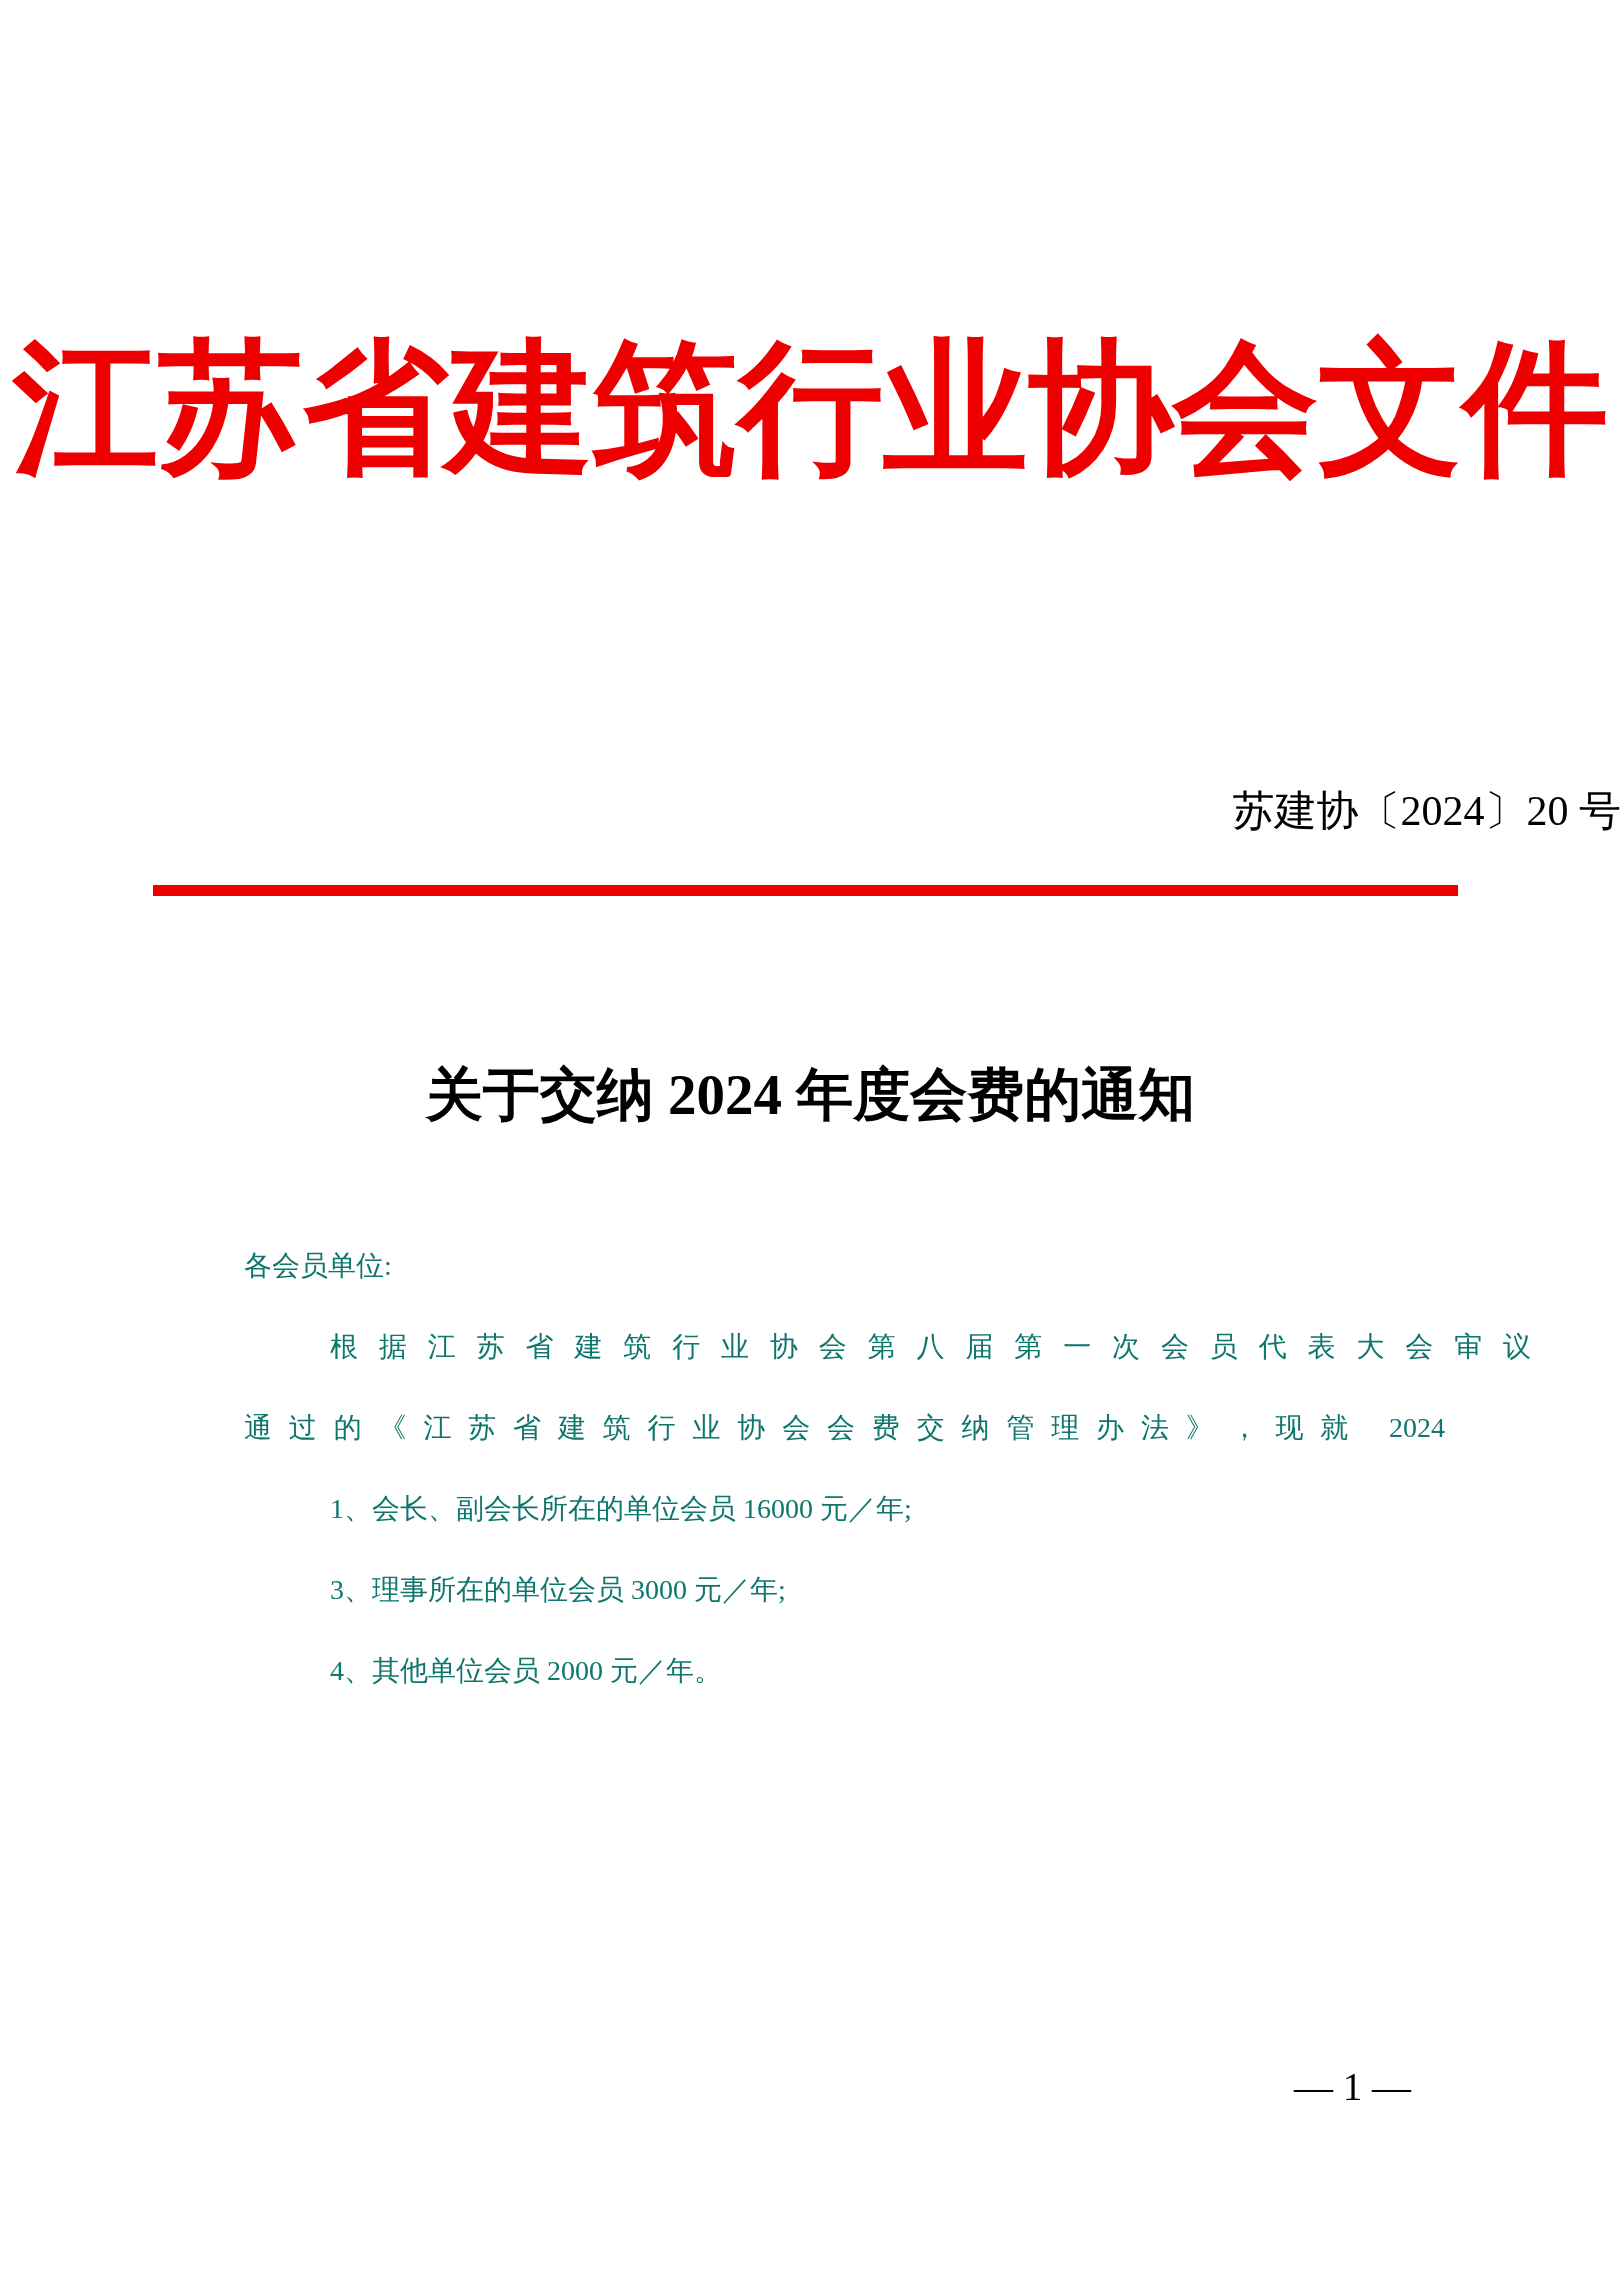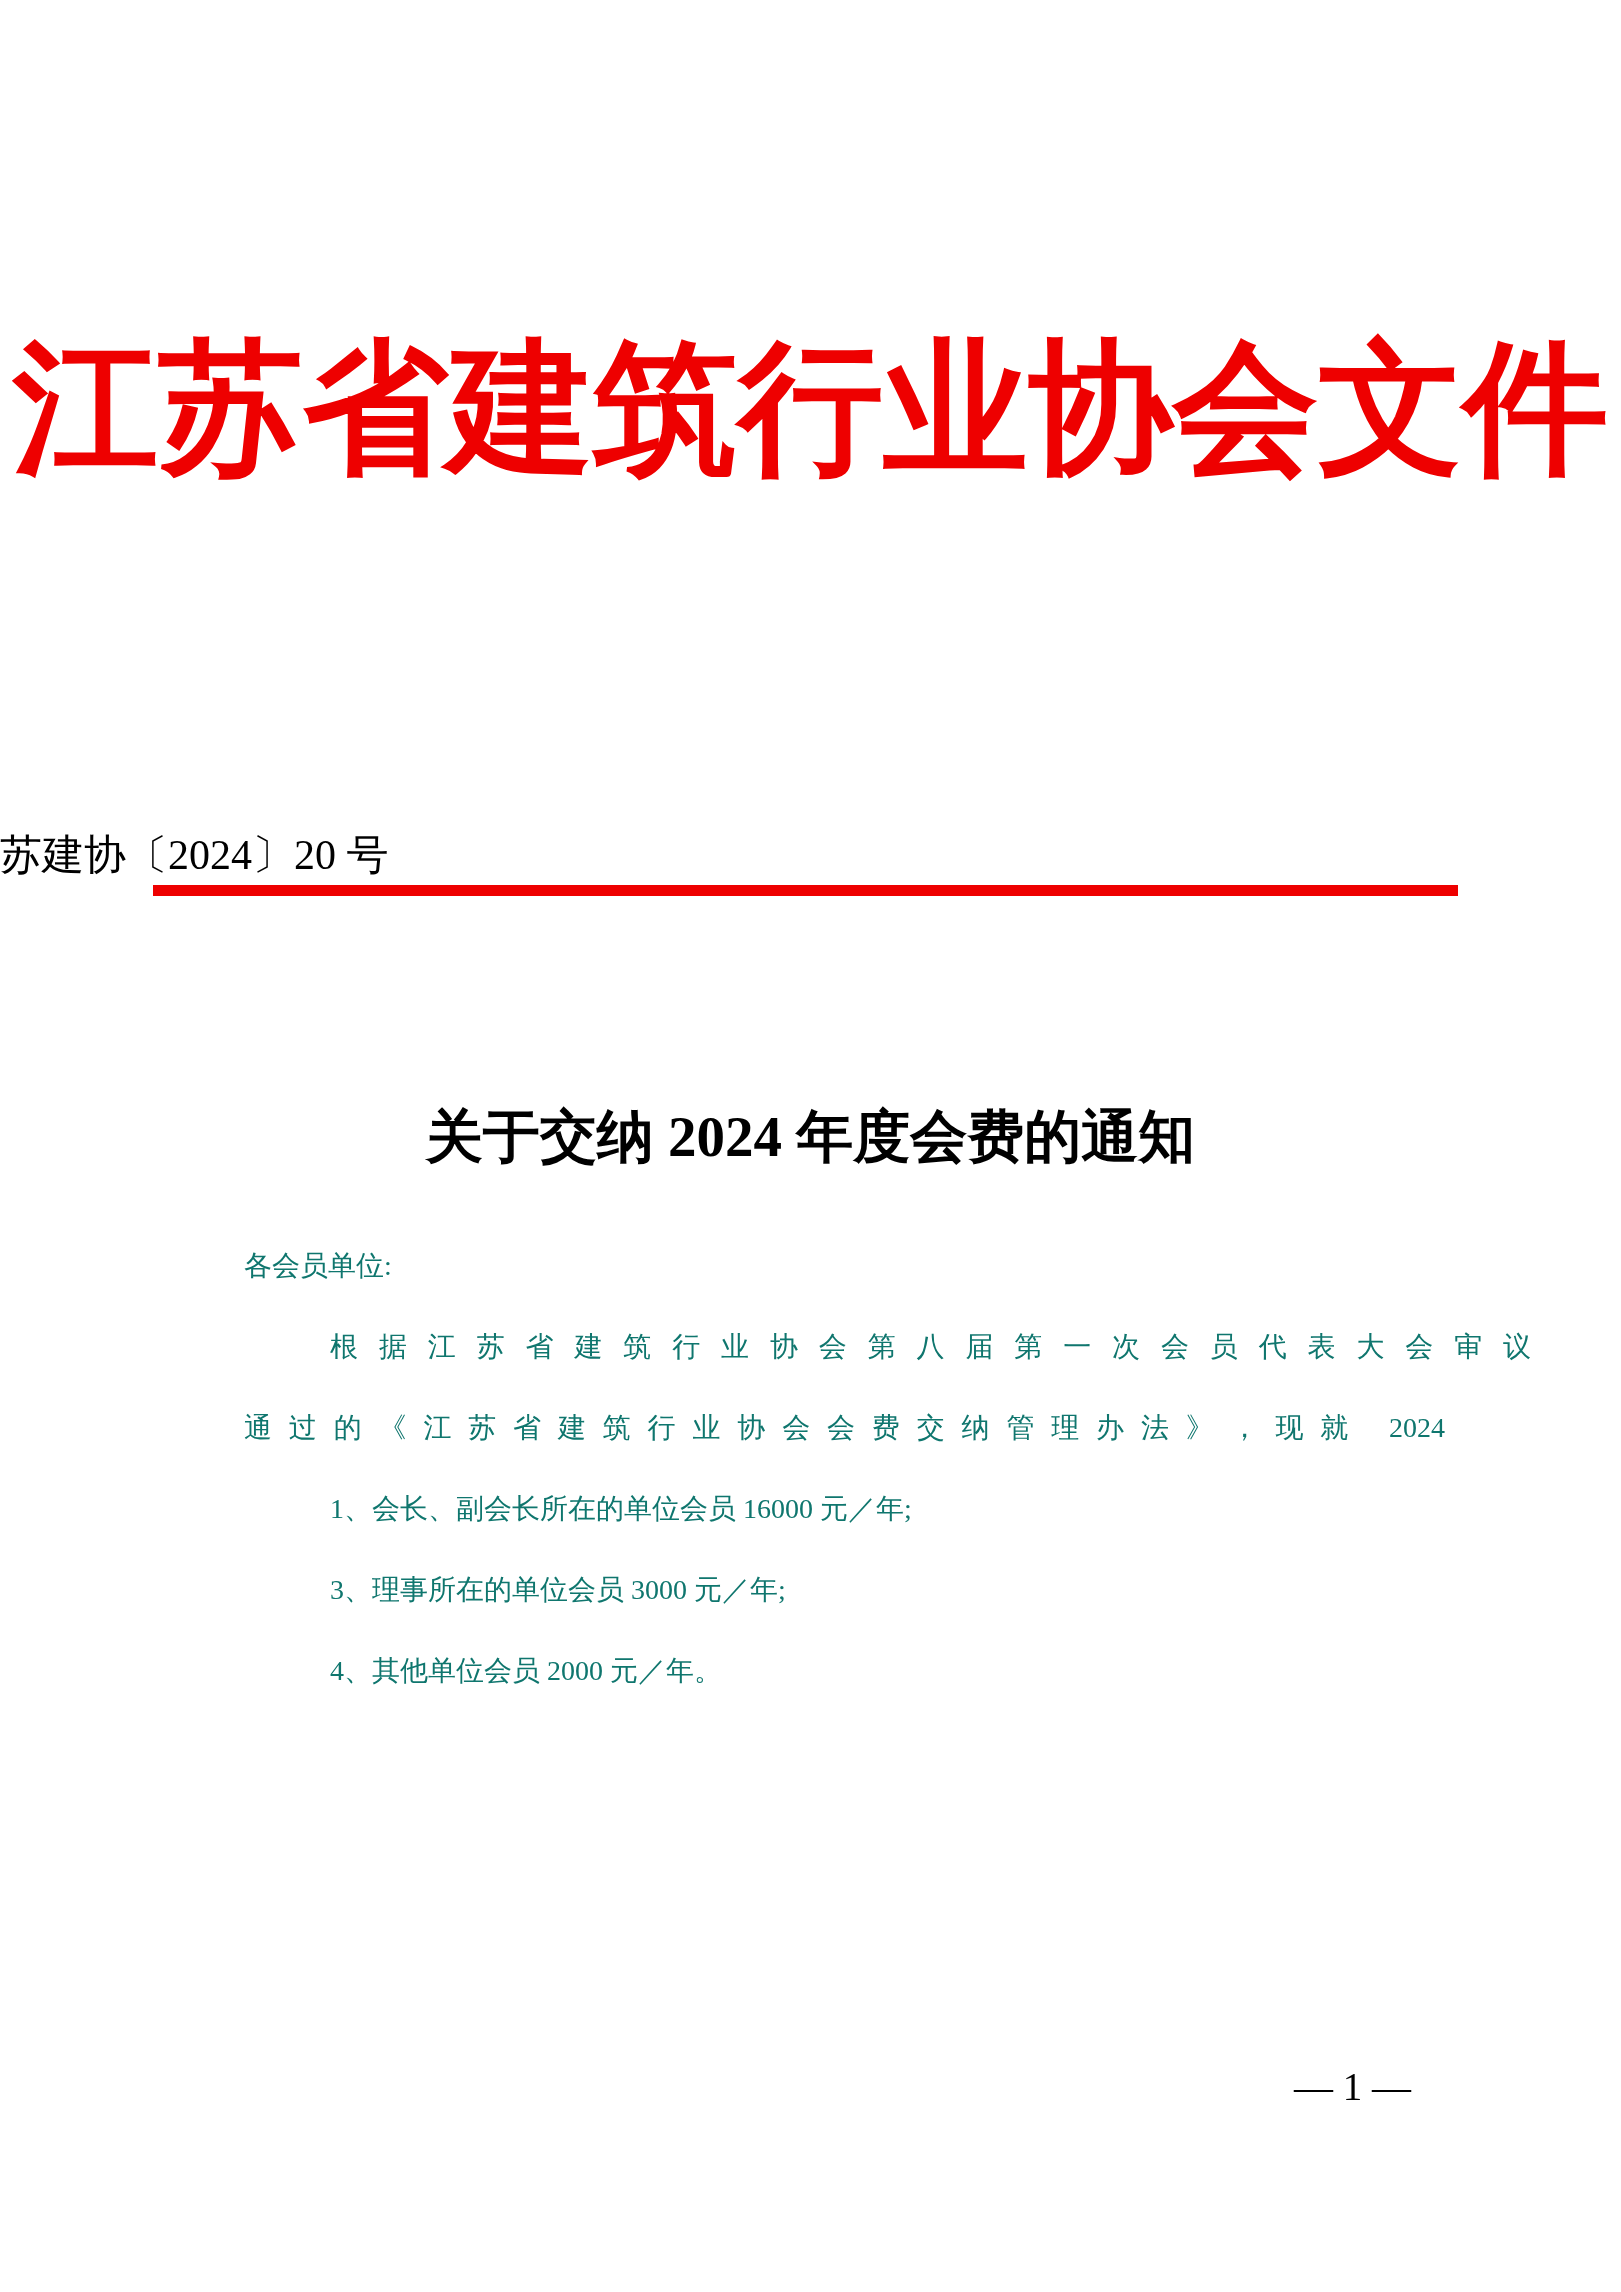--- a/index.html
+++ b/index.html
@@ -30,11 +30,10 @@
     top: 784px;
     left: 0;
     width: 100%;
-    text-align: left;
+    text-align: right;
     font-size: 42px;
     line-height: 55px;
     color: #000000;
-    margin-top: 44px;
   }
   .red-rule {
     position: absolute;

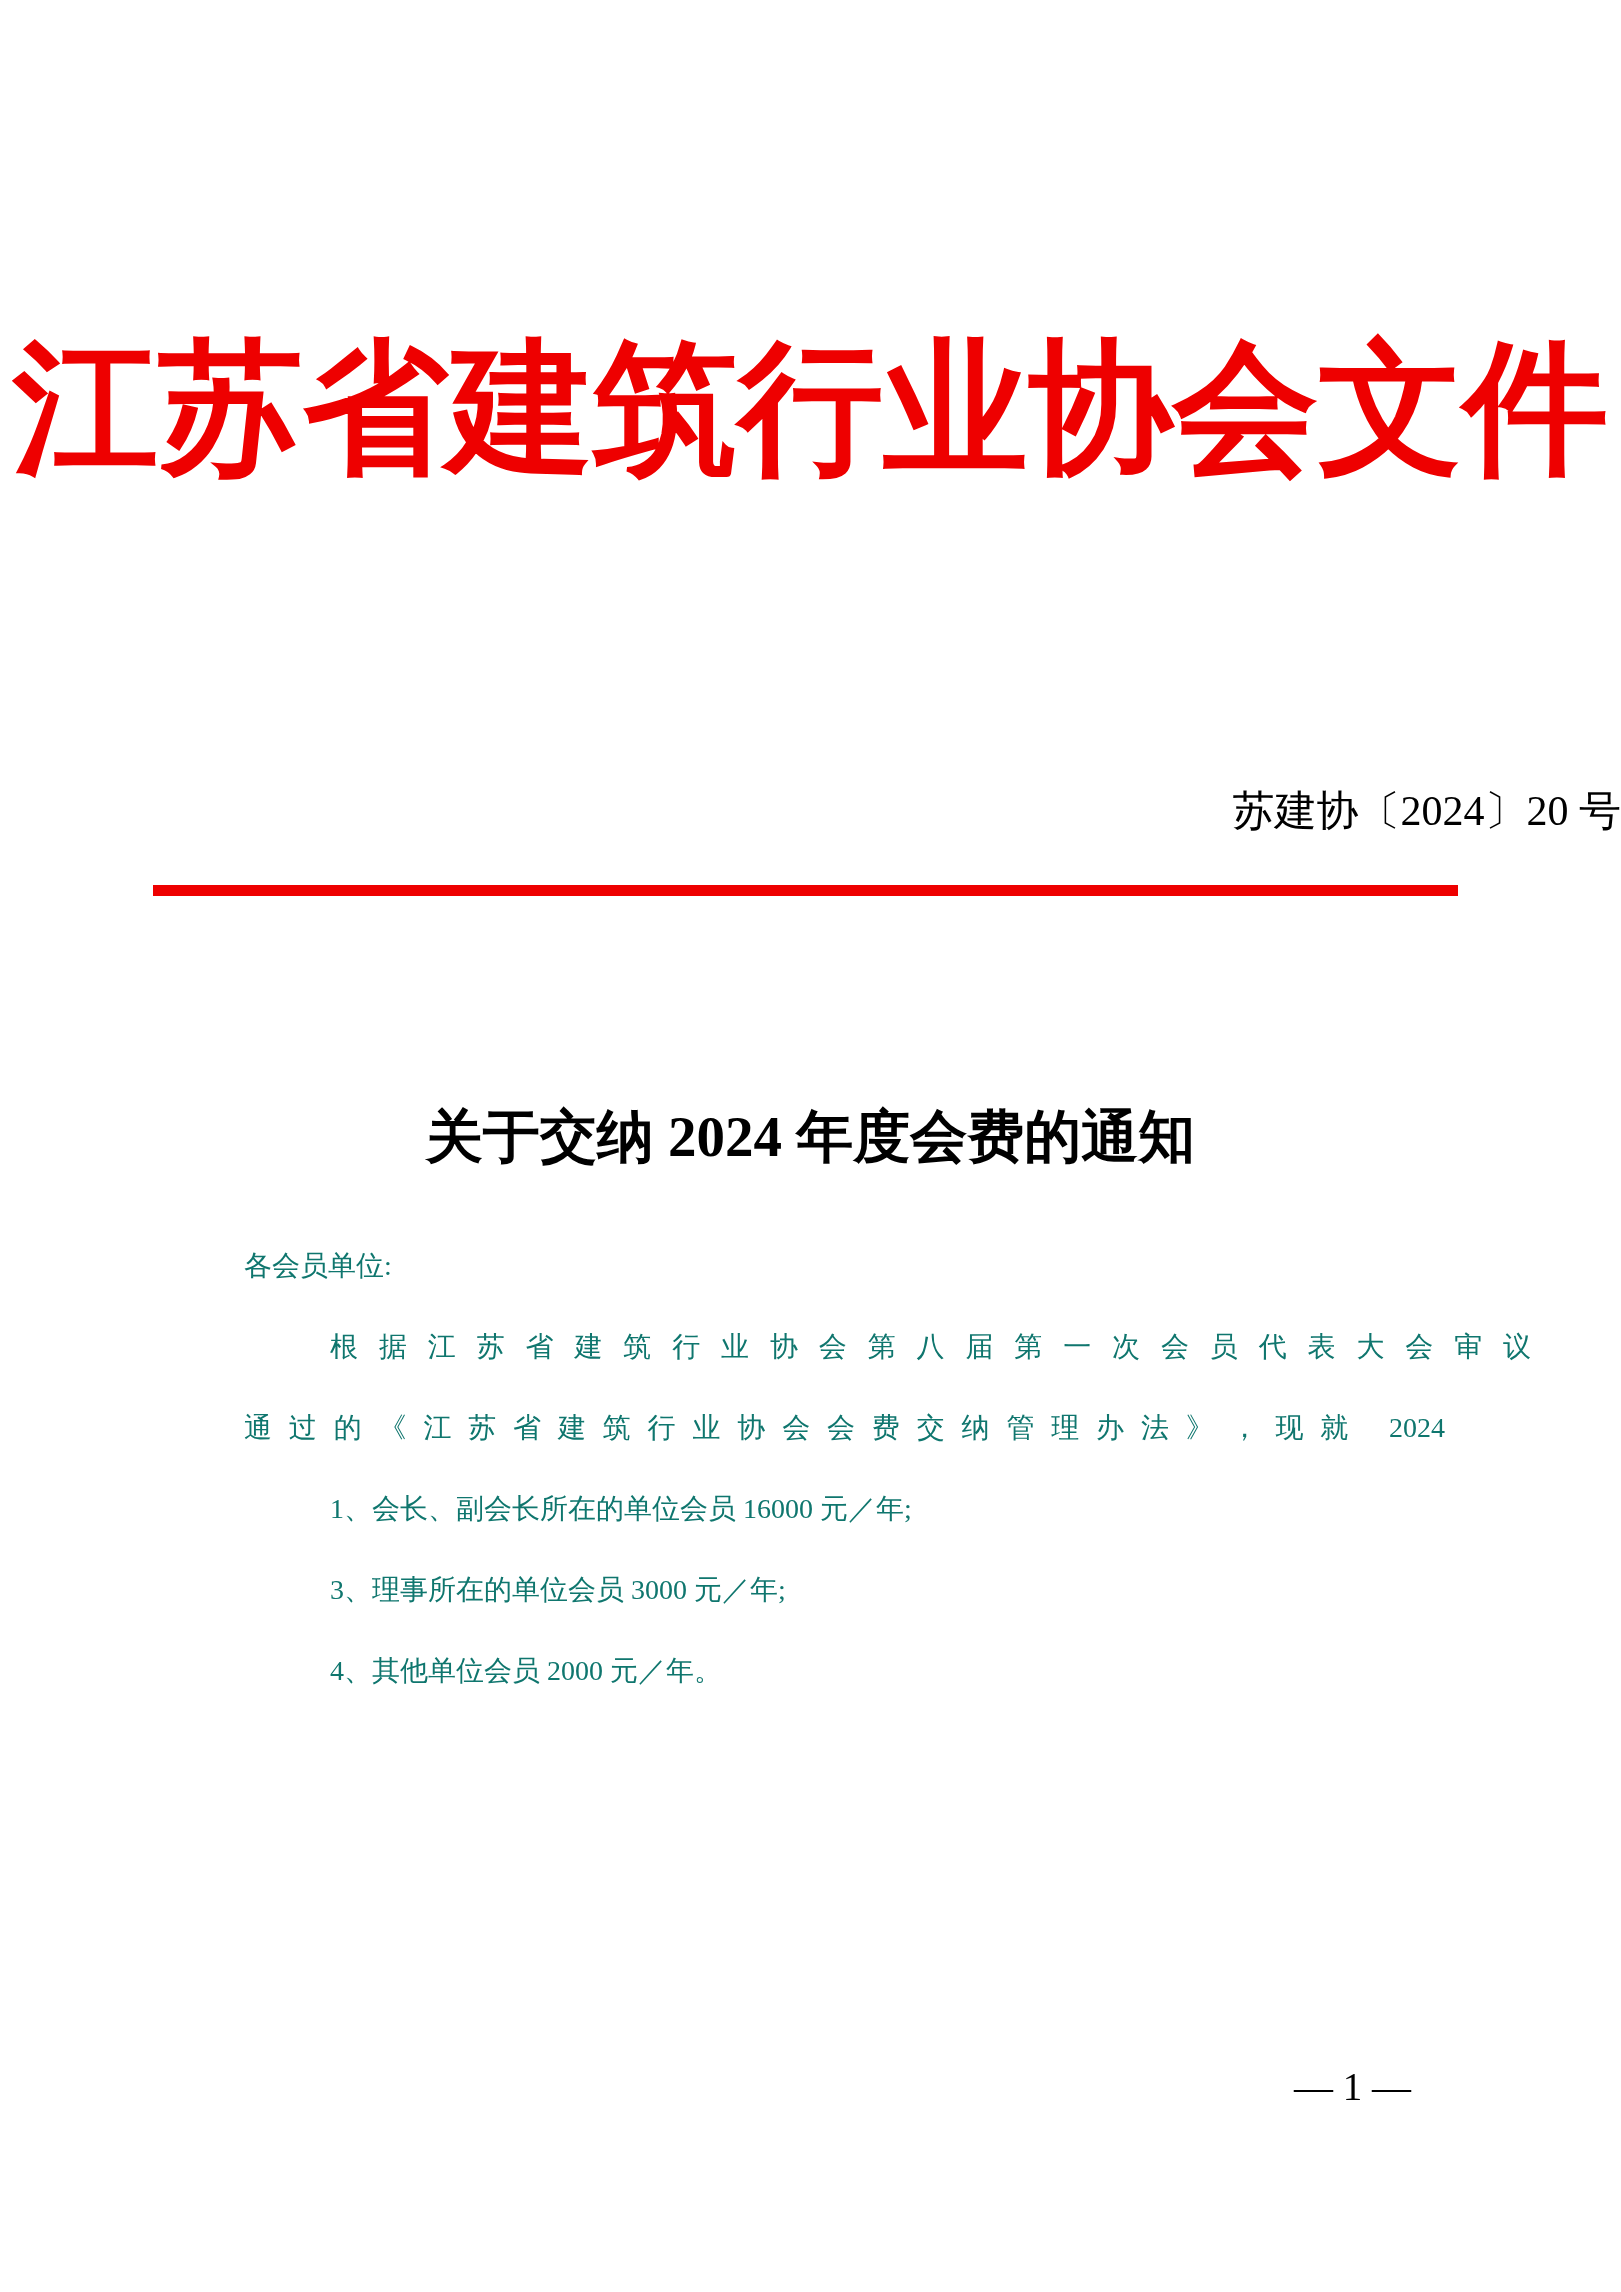--- a/index.html
+++ b/index.html
@@ -45,7 +45,7 @@
   }
   .notice-title {
     position: absolute;
-    top: 1101px;
+    top: 1059px;
     left: 0;
     width: 100%;
     text-align: center;

